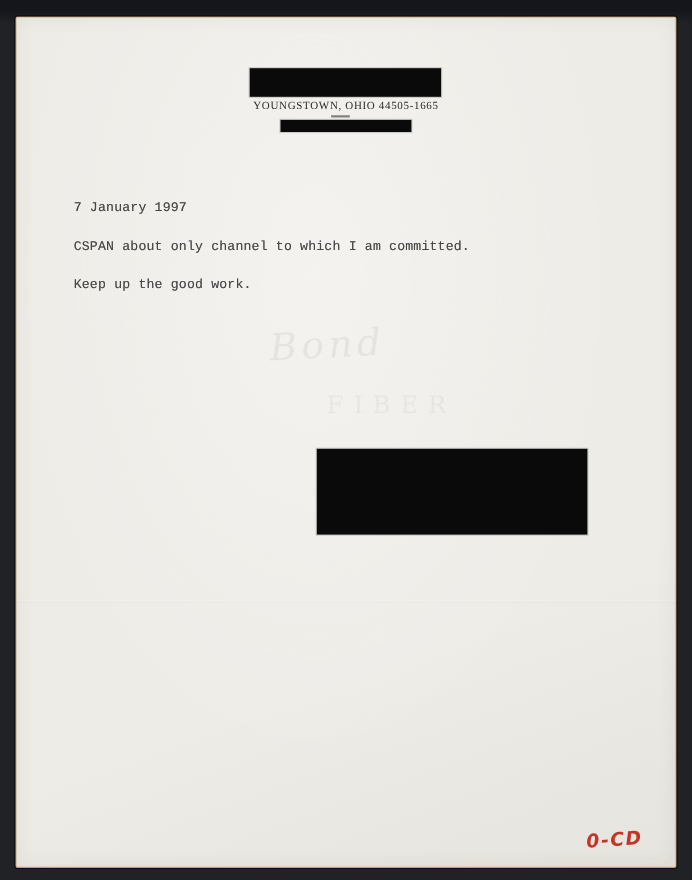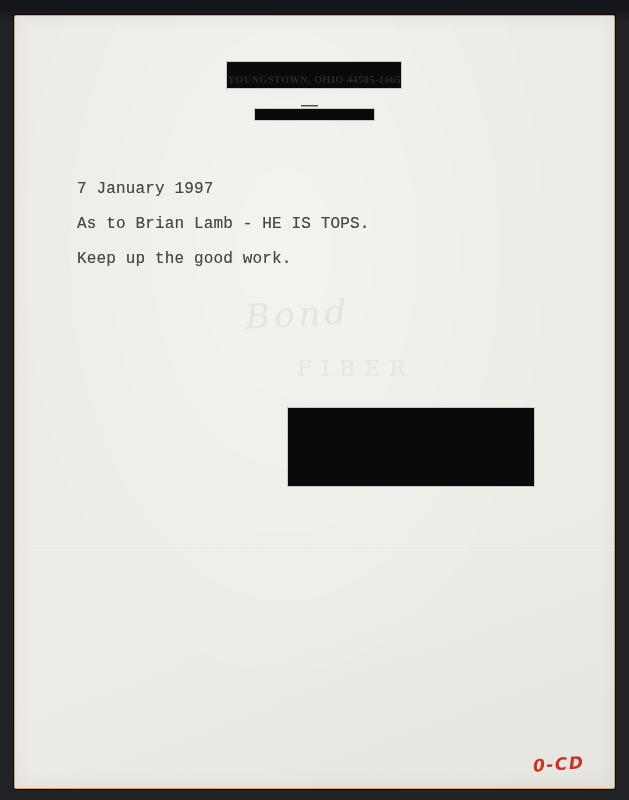--- a/index.html
+++ b/index.html
@@ -39,10 +39,10 @@
 
   .letterhead-address {
     position: absolute;
-    left: 0; top: 58px; width: 100%;
+    left: 0; top: 75px; width: 100%;
     text-align: center;
     font-family: "Liberation Serif", "DejaVu Serif", serif;
-    font-weight: bold;
+    font-weight: normal;
     font-size: 10px;
     letter-spacing: 0.6px;
     color: var(--letterhead-ink);

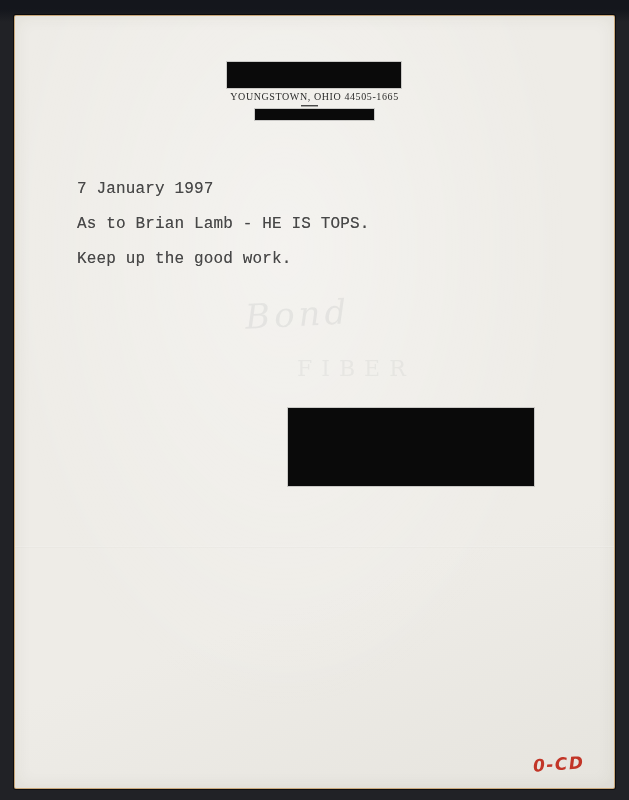--- a/index.html
+++ b/index.html
@@ -58,10 +58,10 @@
   
   .letter-body {
     position: absolute;
-    left: 62px; top: 165px;
+    left: 52px; top: 165px;
     width: 505px;
     font-family: "Liberation Mono", "DejaVu Sans Mono", monospace;
-    font-size: 16px;
+    font-size: 12px;
     line-height: 17.6px;
     letter-spacing: 0.15px;
     color: var(--ink);

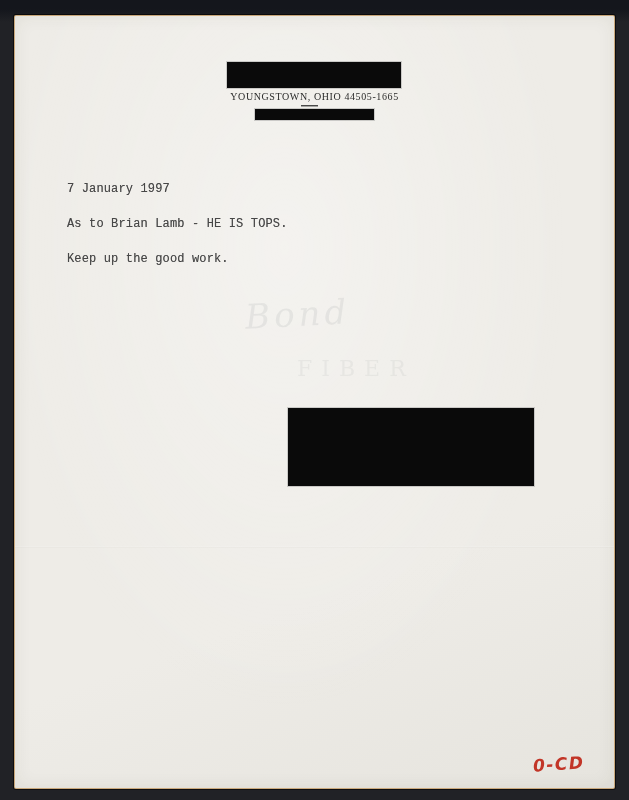--- a/index.html
+++ b/index.html
@@ -131,6 +131,7 @@
 
     <div class="letter-body">
       <p class="para">7 January 1997</p>
+      <p class="para">CSPAN about only channel to which I am committed.</p>
       <p class="para">As to Brian Lamb - HE IS TOPS.</p>
       <p class="para">Keep up the good work.</p>
     </div>

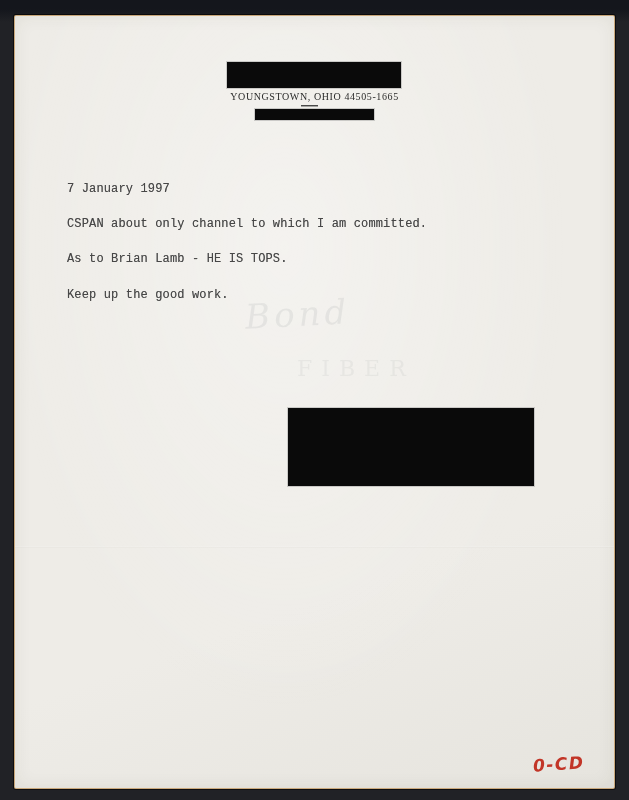--- a/index.html
+++ b/index.html
@@ -132,7 +132,6 @@
     <div class="letter-body">
       <p class="para">7 January 1997</p>
       <p class="para">CSPAN about only channel to which I am committed.</p>
-      <p class="para">As to Brian Lamb - HE IS TOPS.</p>
       <p class="para">Keep up the good work.</p>
     </div>
 

